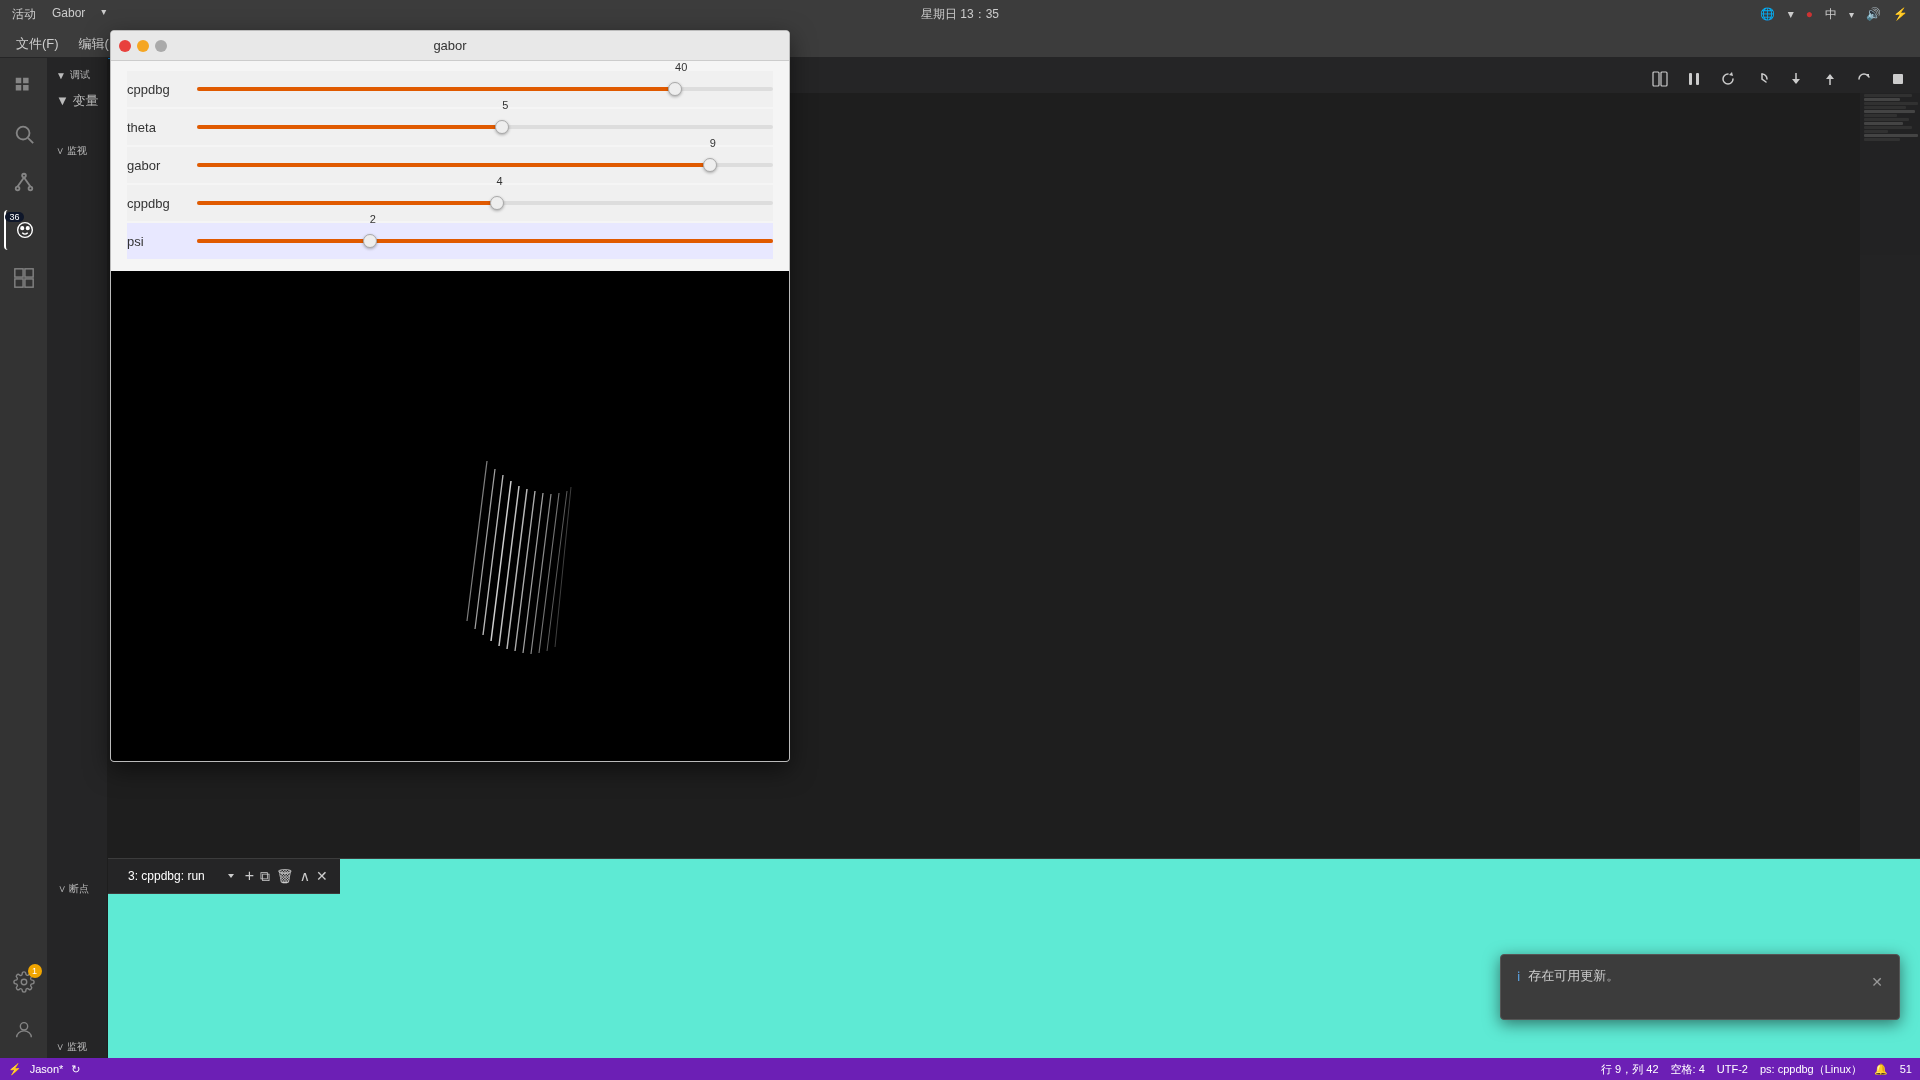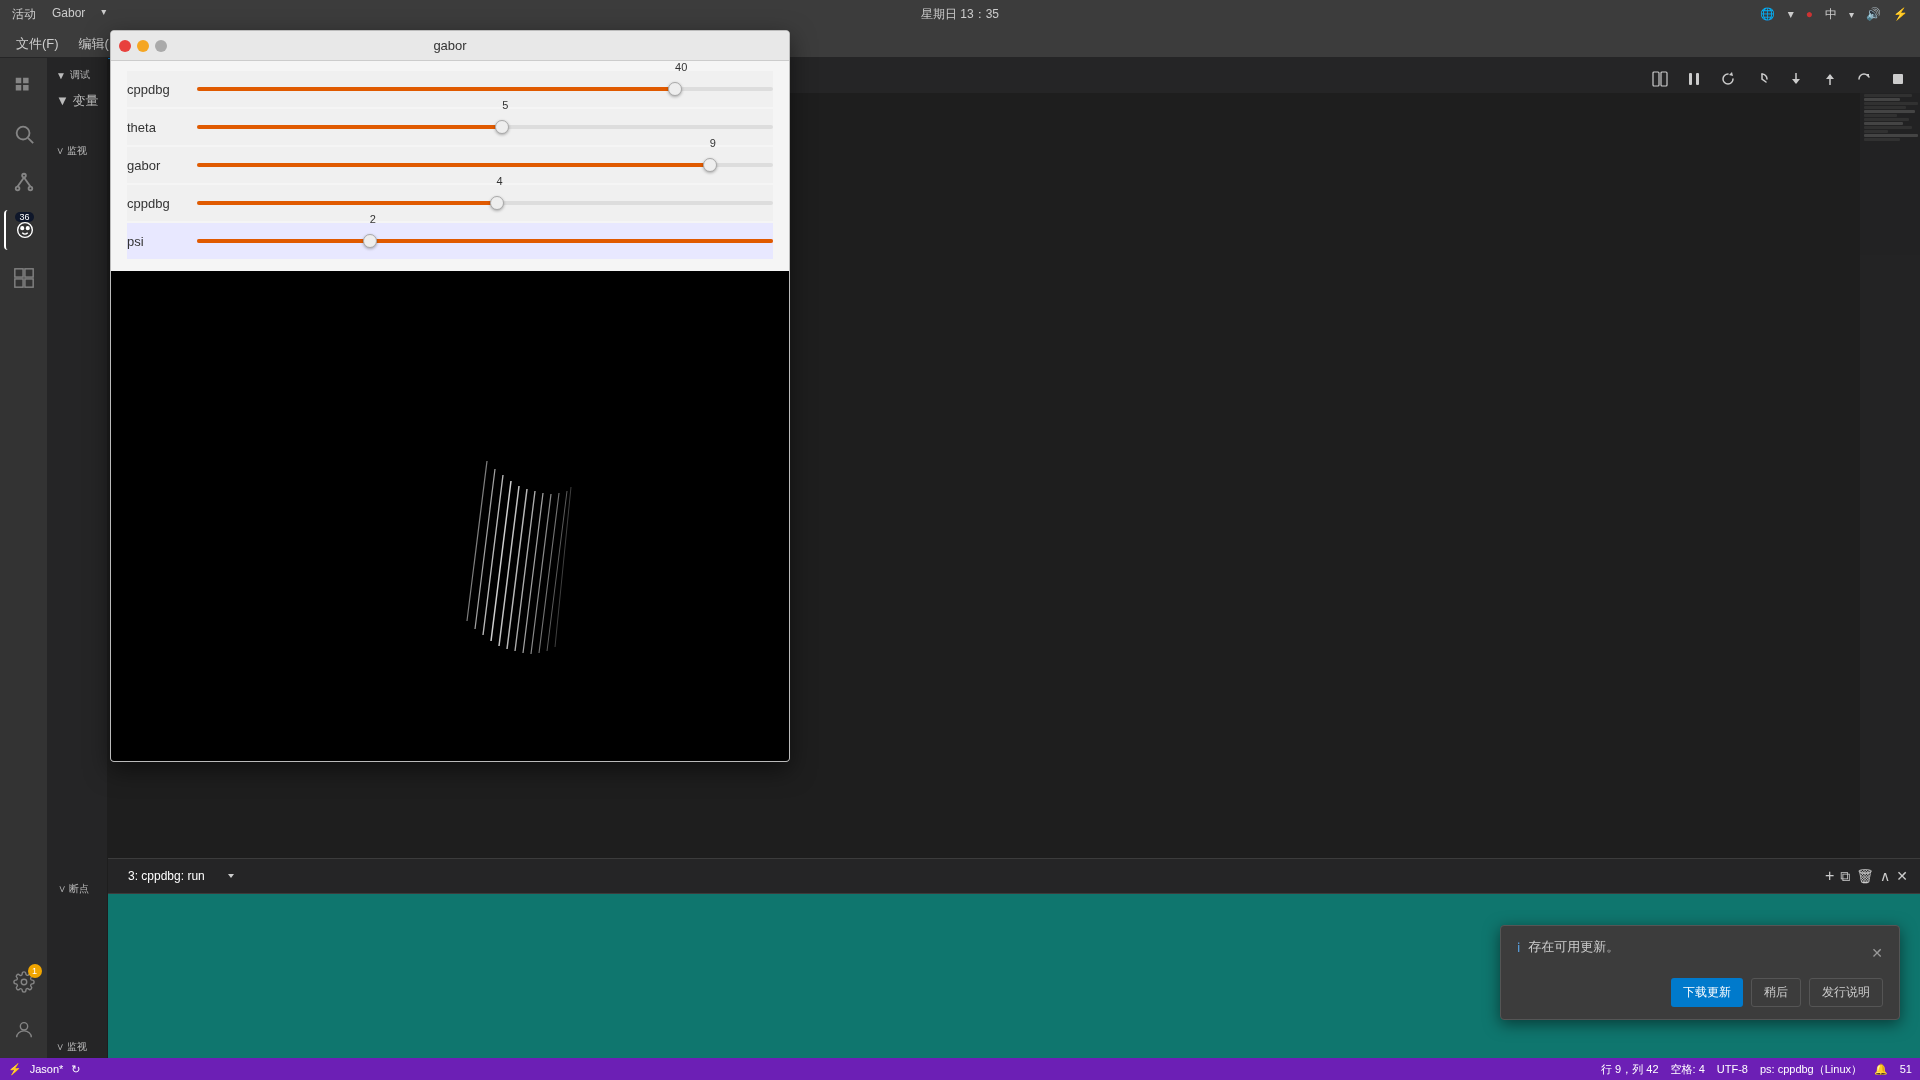--- a/index.html
+++ b/index.html
@@ -90,7 +90,7 @@
     .activity-icon.active { color: #fff; border-left: 2px solid #fff; }
     .activity-icon .badge {
       position: absolute;
-      top: 2px; right: 10px;
+      top: 2px; right: 20px;
       background: #0f172a;
       color: #fff;
       font-size: 9px;

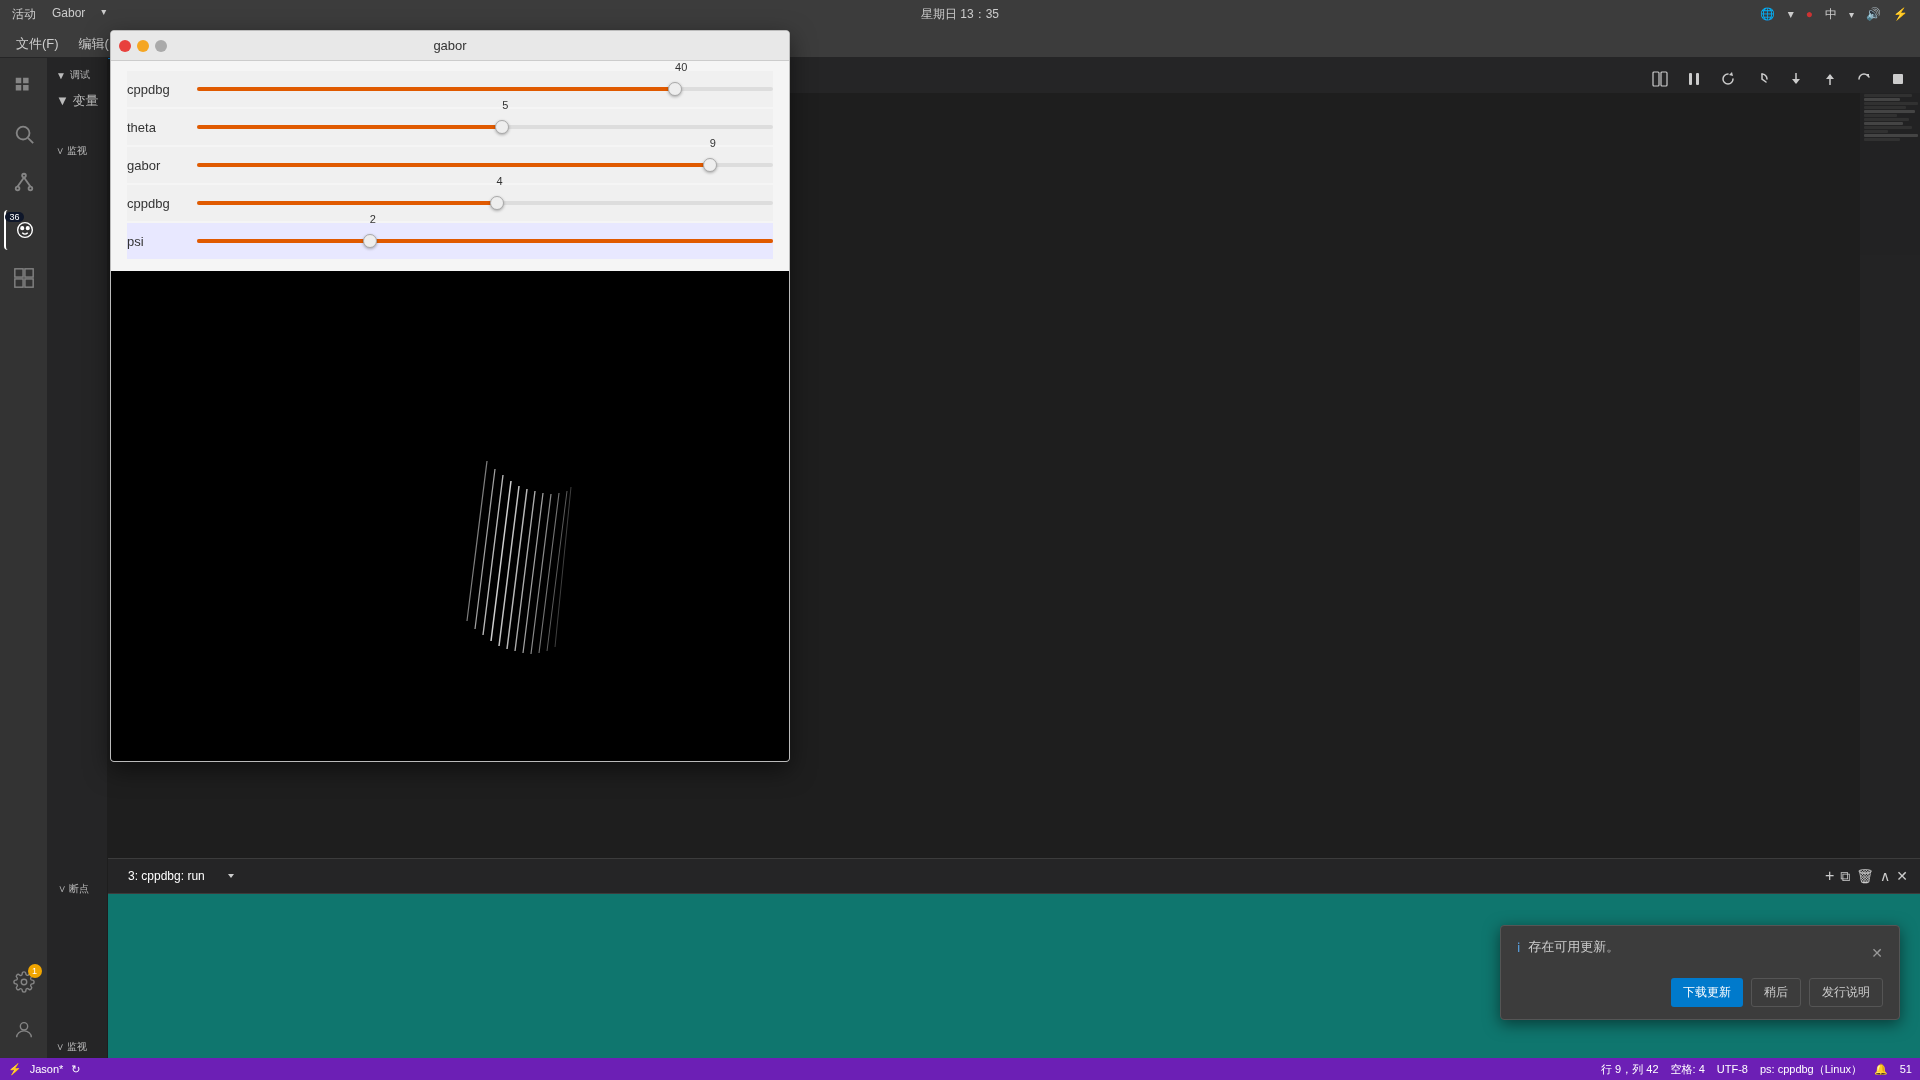--- a/index.html
+++ b/index.html
@@ -174,10 +174,10 @@
     
     .terminal-panel {
       height: 200px;
-      background: #0f766e;
+      background: #5eead4;
       border-top: 1px solid #3c3c3c;
       display: flex;
-      flex-direction: column;
+      flex-direction: row;
     }
     .terminal-header {
       height: 35px;

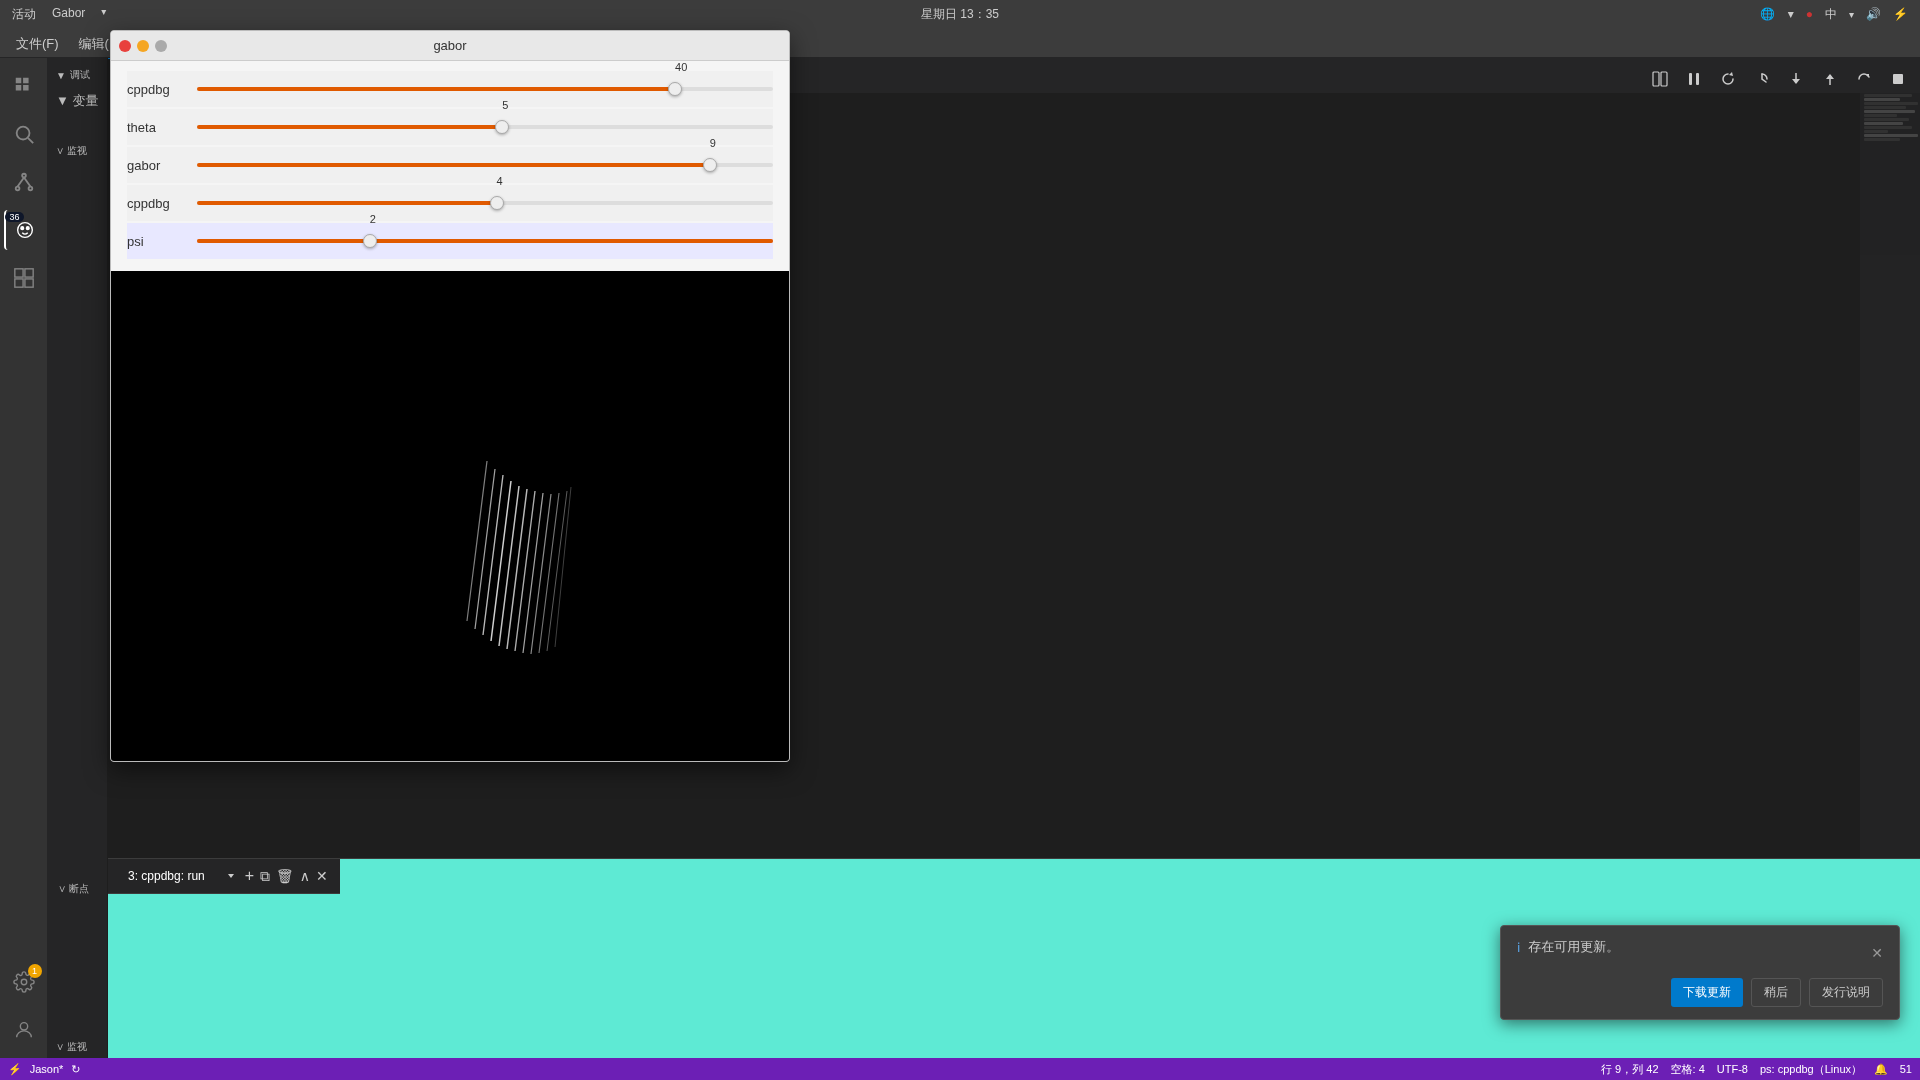--- a/index.html
+++ b/index.html
@@ -746,11 +746,6 @@
     </div>
     <div style="cursor:pointer; color:#999; font-size:14px;">✕</div>
   </div>
-  <div class="update-notification-buttons">
-    <button class="btn-update">下载更新</button>
-    <button class="btn-cancel">稍后</button>
-    <button class="btn-release">发行说明</button>
-  </div>
 </div>
 
 </body></html>

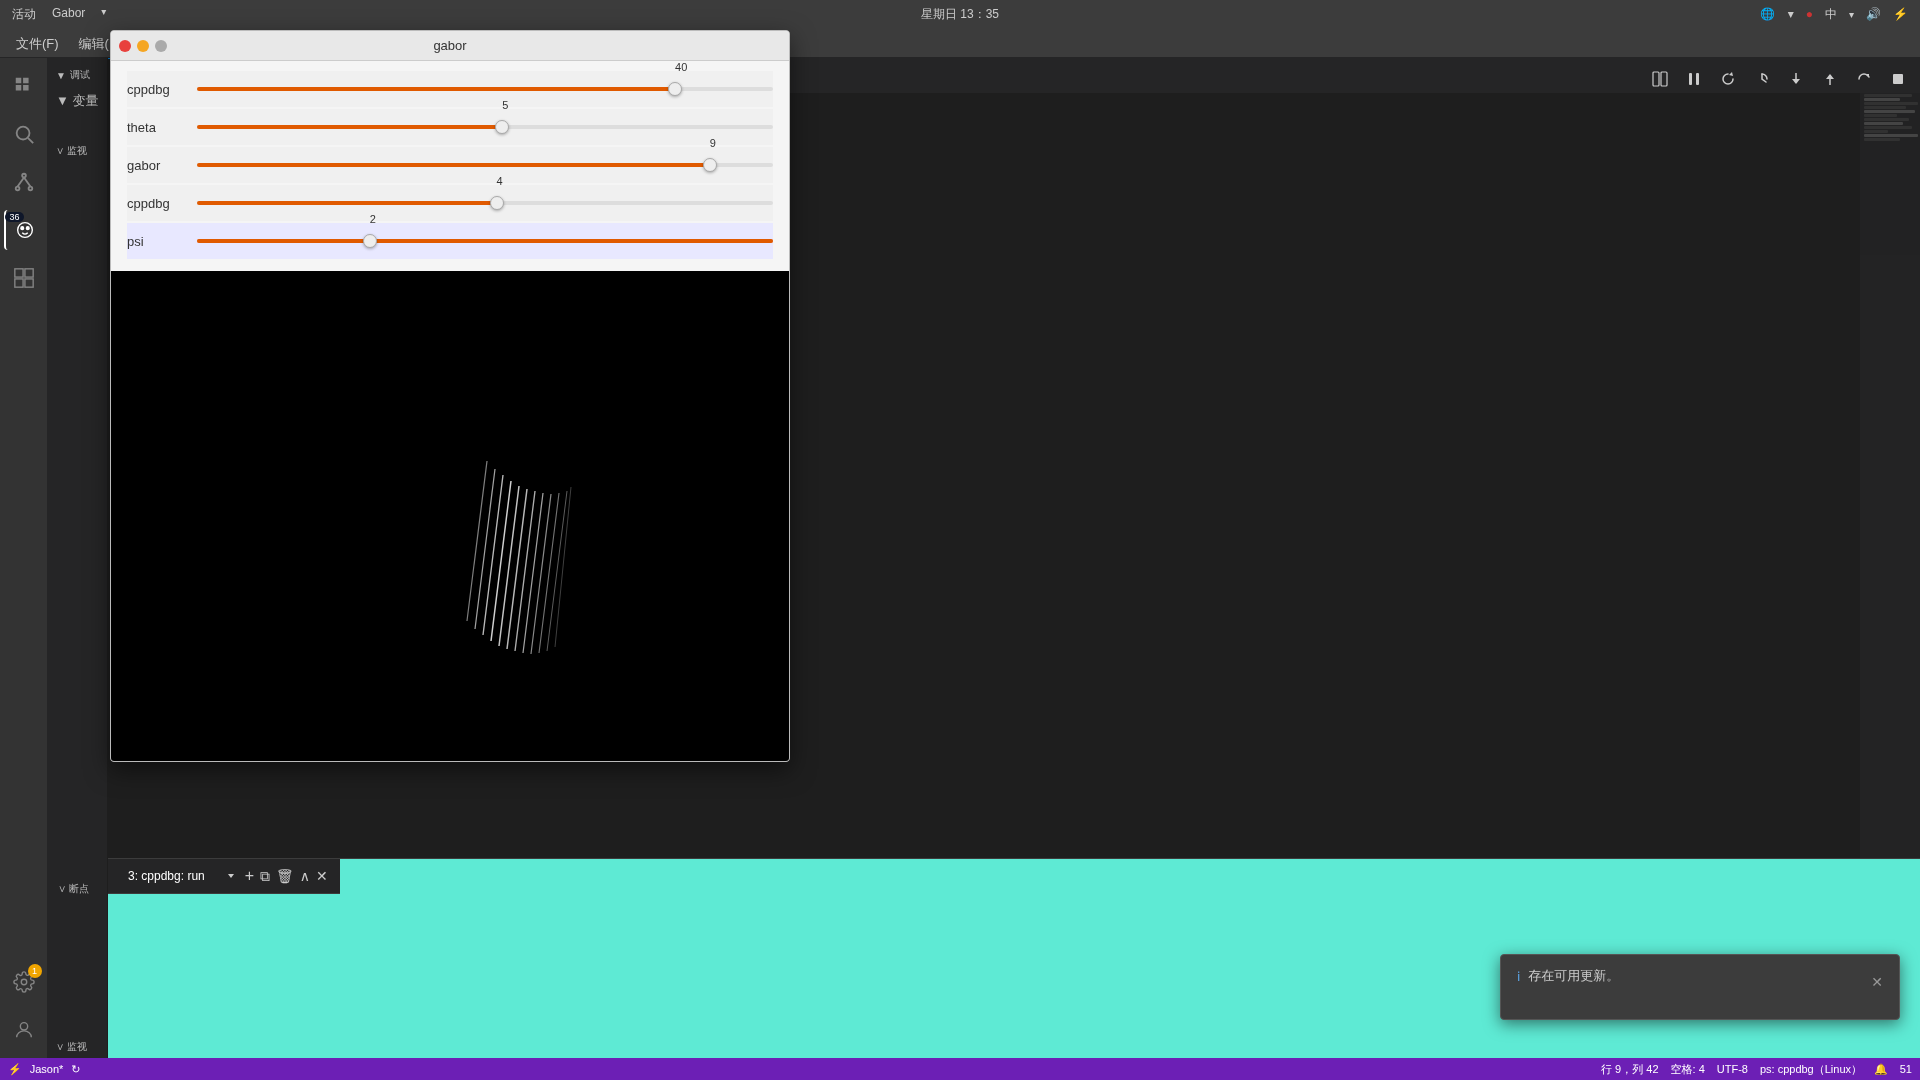--- a/index.html
+++ b/index.html
@@ -641,7 +641,7 @@
     <div class="status-bar-right">
       <span>行 9，列 42</span>
       <span>空格: 4</span>
-      <span>UTF-8</span>
+      <span>UTF-2</span>
       <span>ps: cppdbg（Linux）</span>
       <span>🔔</span>
       <span>51</span>

